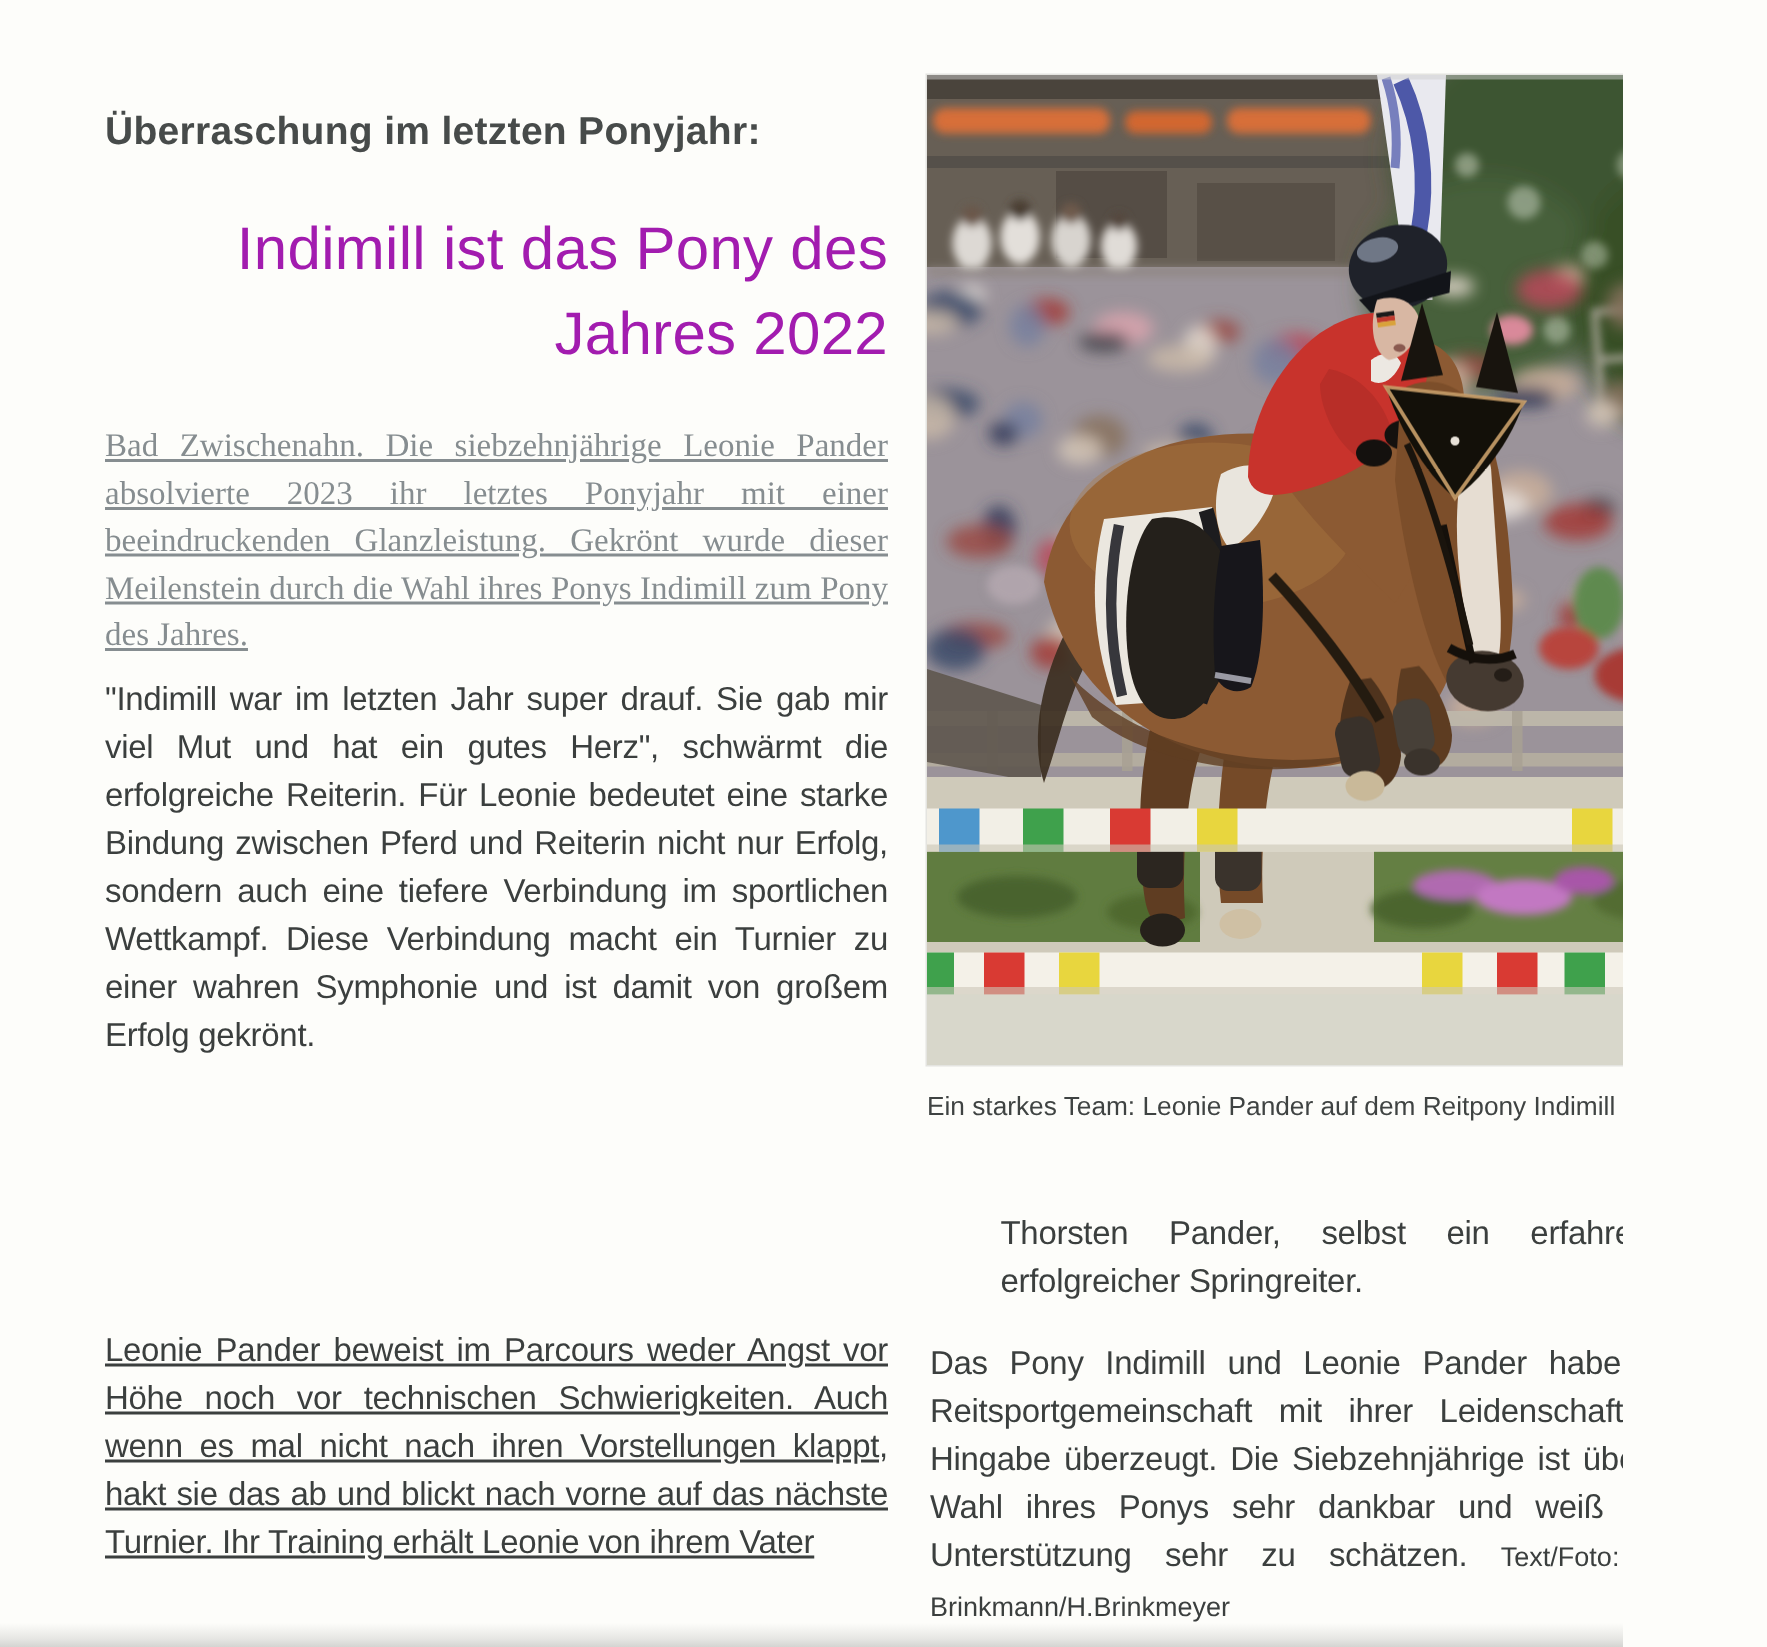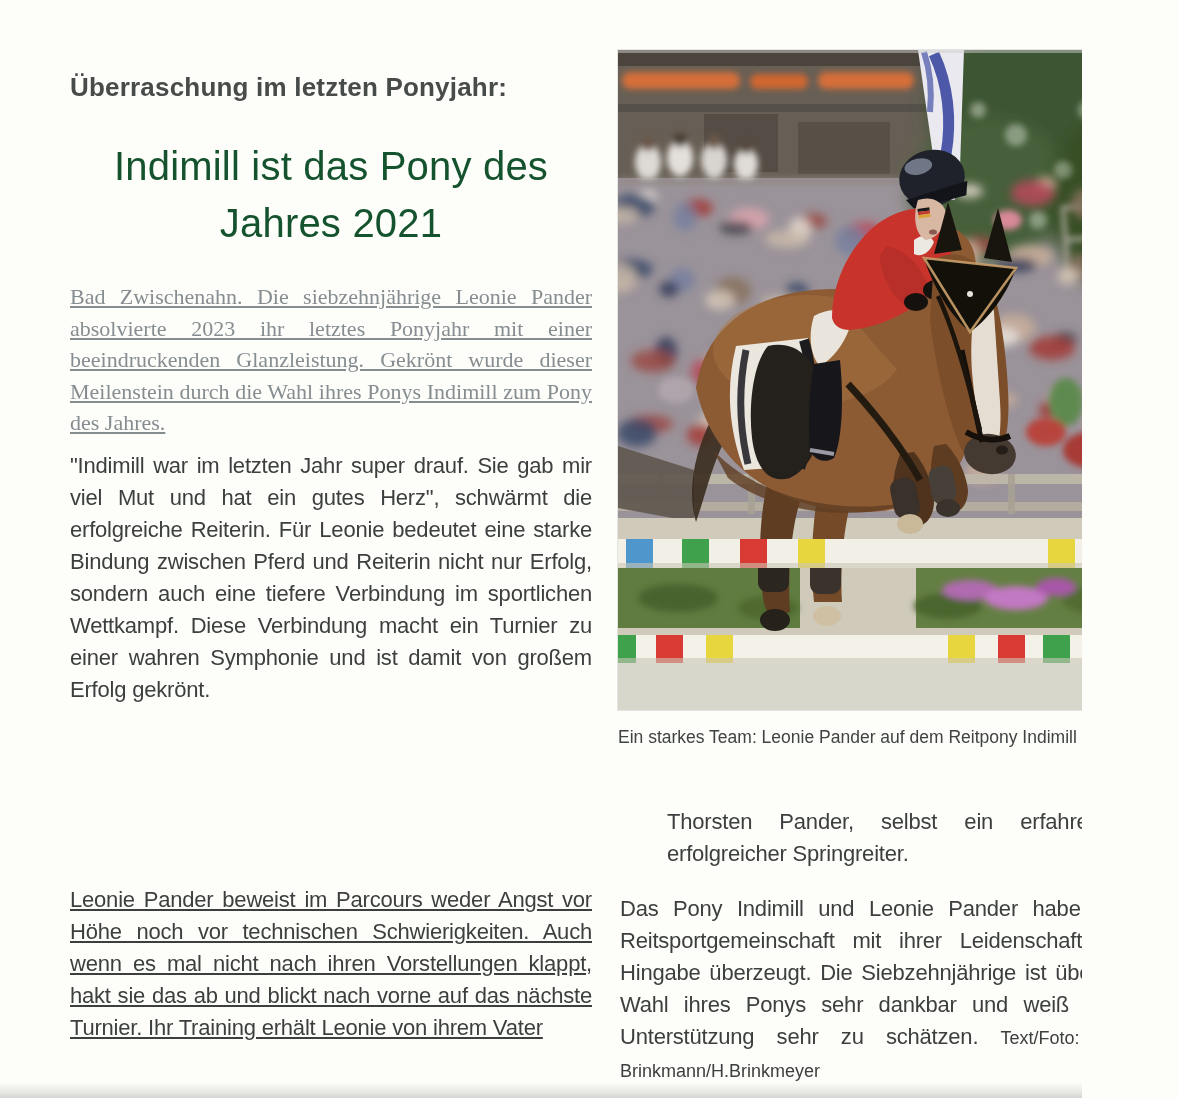--- a/index.html
+++ b/index.html
@@ -17,8 +17,8 @@
   }
   .title{
     position:absolute;left:70px;top:138px;width:522px;
-    font-size:40px;line-height:57px;font-weight:normal;color:#14532d;
-    text-align:center;margin:0;letter-spacing:.2px;
+    font-size:40px;line-height:57px;font-weight:normal;color:#a21caf;
+    text-align:right;margin:0;letter-spacing:.2px;
   }
   .lead{
     position:absolute;left:70px;top:281px;width:522px;margin:0;

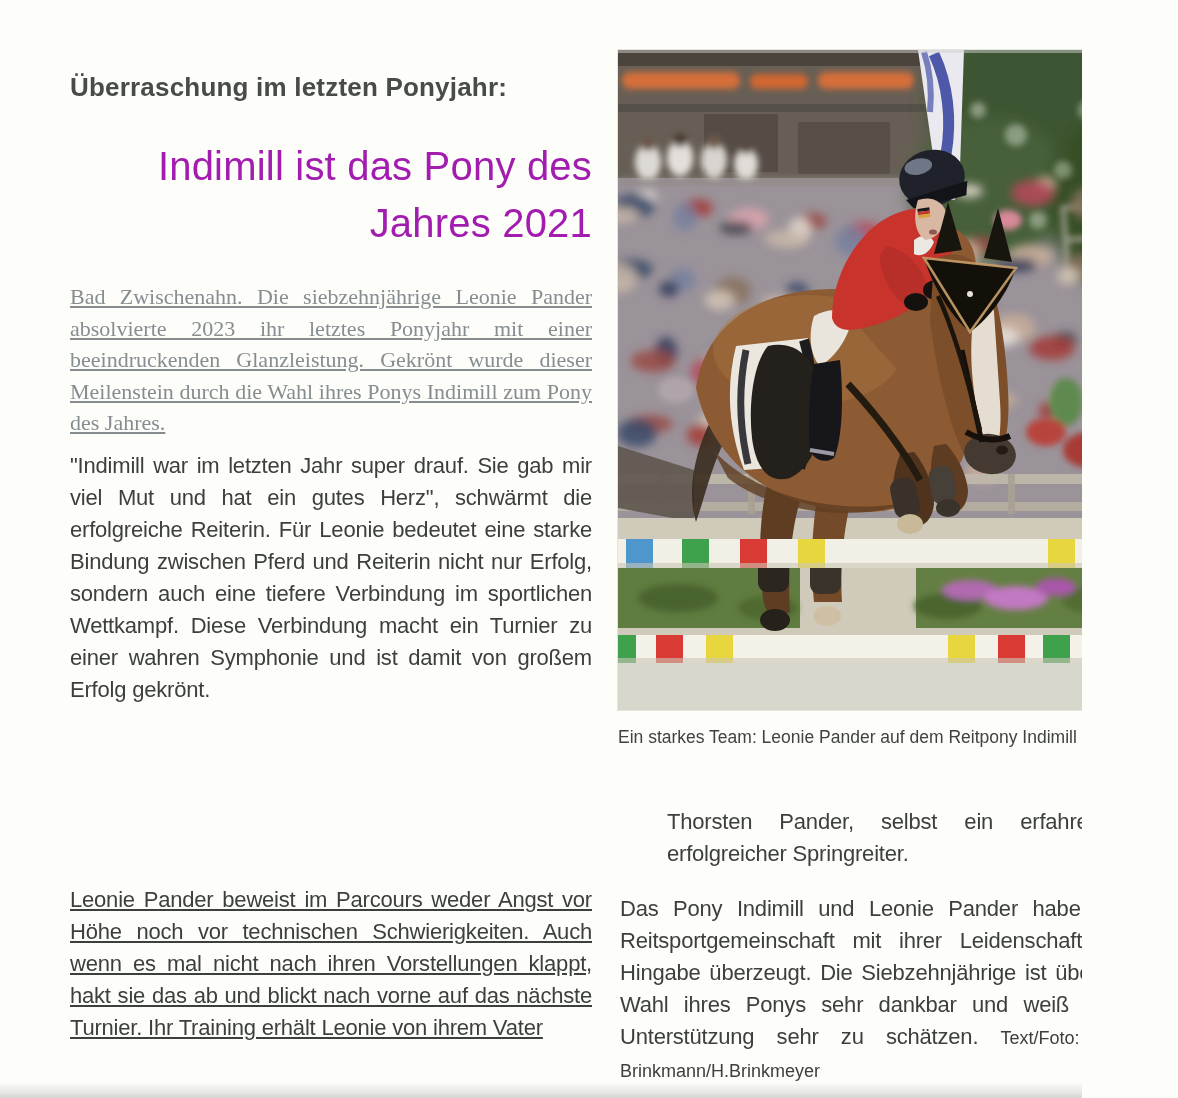--- a/index.html
+++ b/index.html
@@ -60,7 +60,7 @@
 
   <h3 class="kicker">Überraschung im letzten Ponyjahr:</h3>
 
-  <h1 class="title"><span>Indimill ist das Pony des</span><br><span>Jahres 2021</span></h1>
+  <h1 class="title"><span>Indimill ist das Pony des</span><br><span>Jahres 2022</span></h1>
 
   <p class="lead">Bad Zwischenahn. Die siebzehnjährige Leonie Pander absolvierte 2023 ihr letztes Ponyjahr mit einer beeindruckenden Glanzleistung. Gekrönt wurde dieser Meilenstein durch die Wahl ihres Ponys Indimill zum Pony des Jahres.</p>
 

